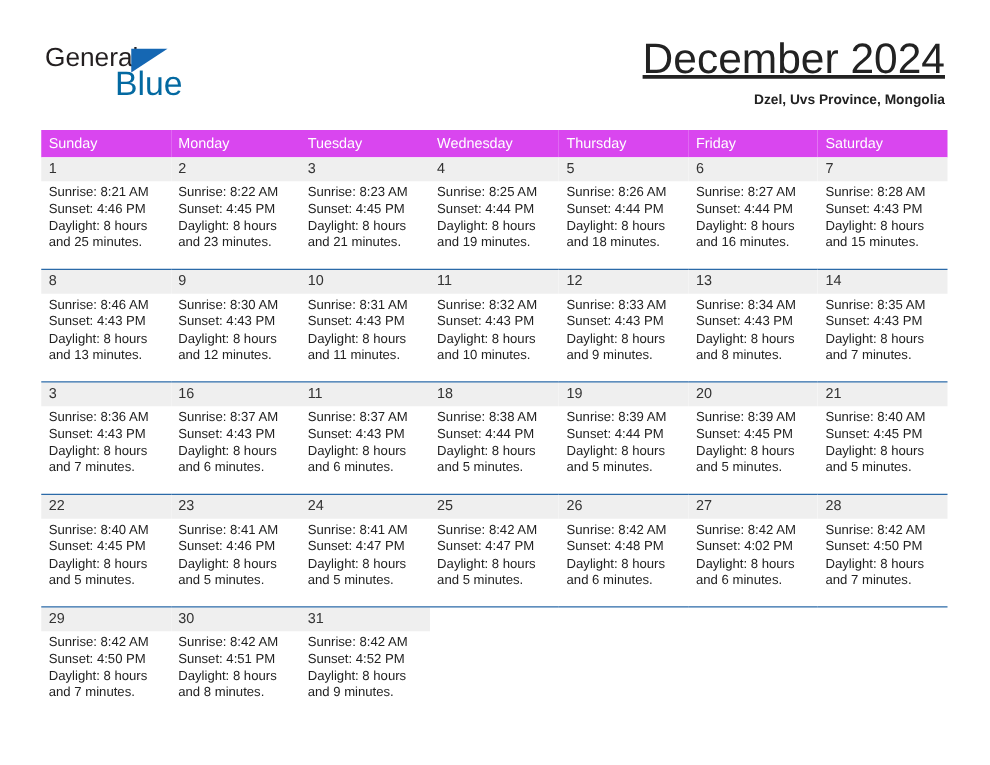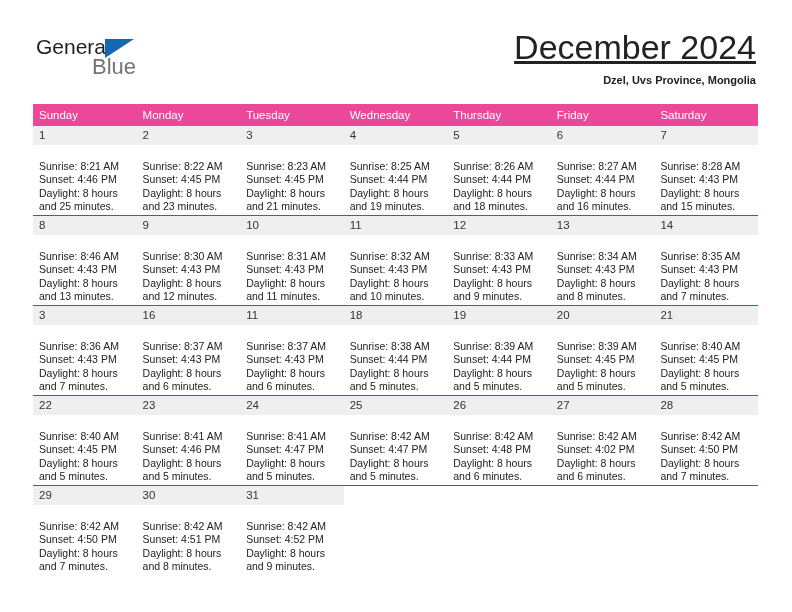--- a/index.html
+++ b/index.html
@@ -34,7 +34,7 @@
   }
   .logo-blue{
     position:absolute;left:56px;top:20px;
-    font-size:22px;color:#737373;
+    font-size:27px;color:#0369a1;
     line-height:22px;
     font-family:"Liberation Sans", sans-serif;
   }

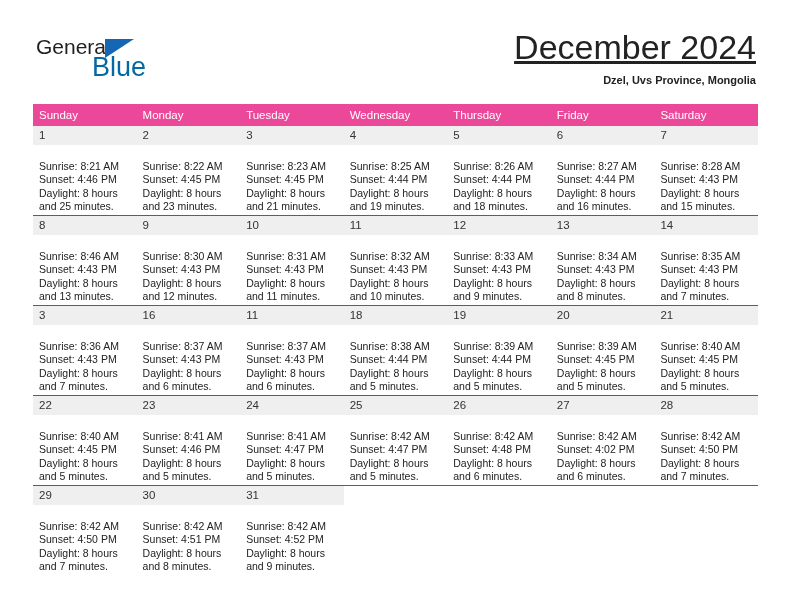--- a/index.html
+++ b/index.html
@@ -56,7 +56,7 @@
     table-layout:fixed;
   }
   .cal th{
-    background:#ec4899;
+    background:#d946ef;
     color:#ffffff;
     font-size:11.5px;
     font-weight:normal;

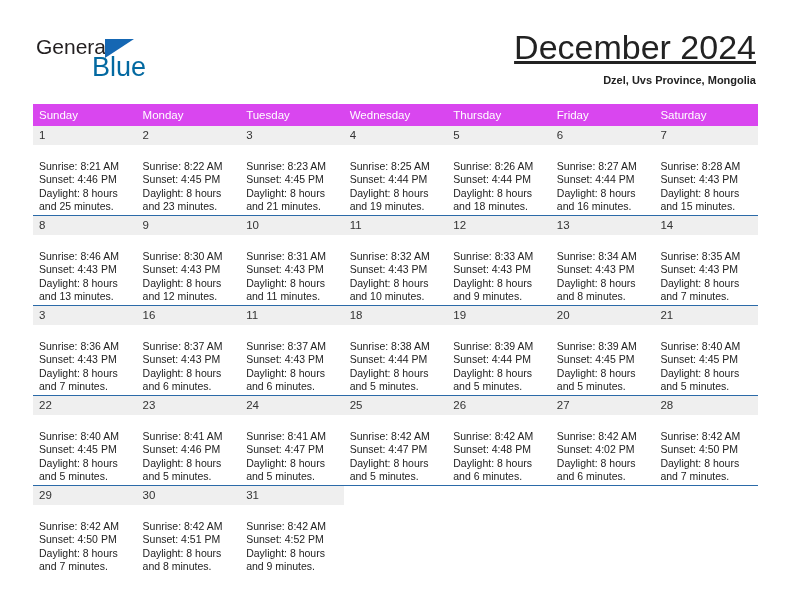--- a/index.html
+++ b/index.html
@@ -88,7 +88,6 @@
     font-size:10.5px;
     line-height:13.3px;
     color:#222;
-    margin-top:12px;
   }
   .info div{white-space:nowrap;}
 </style>

